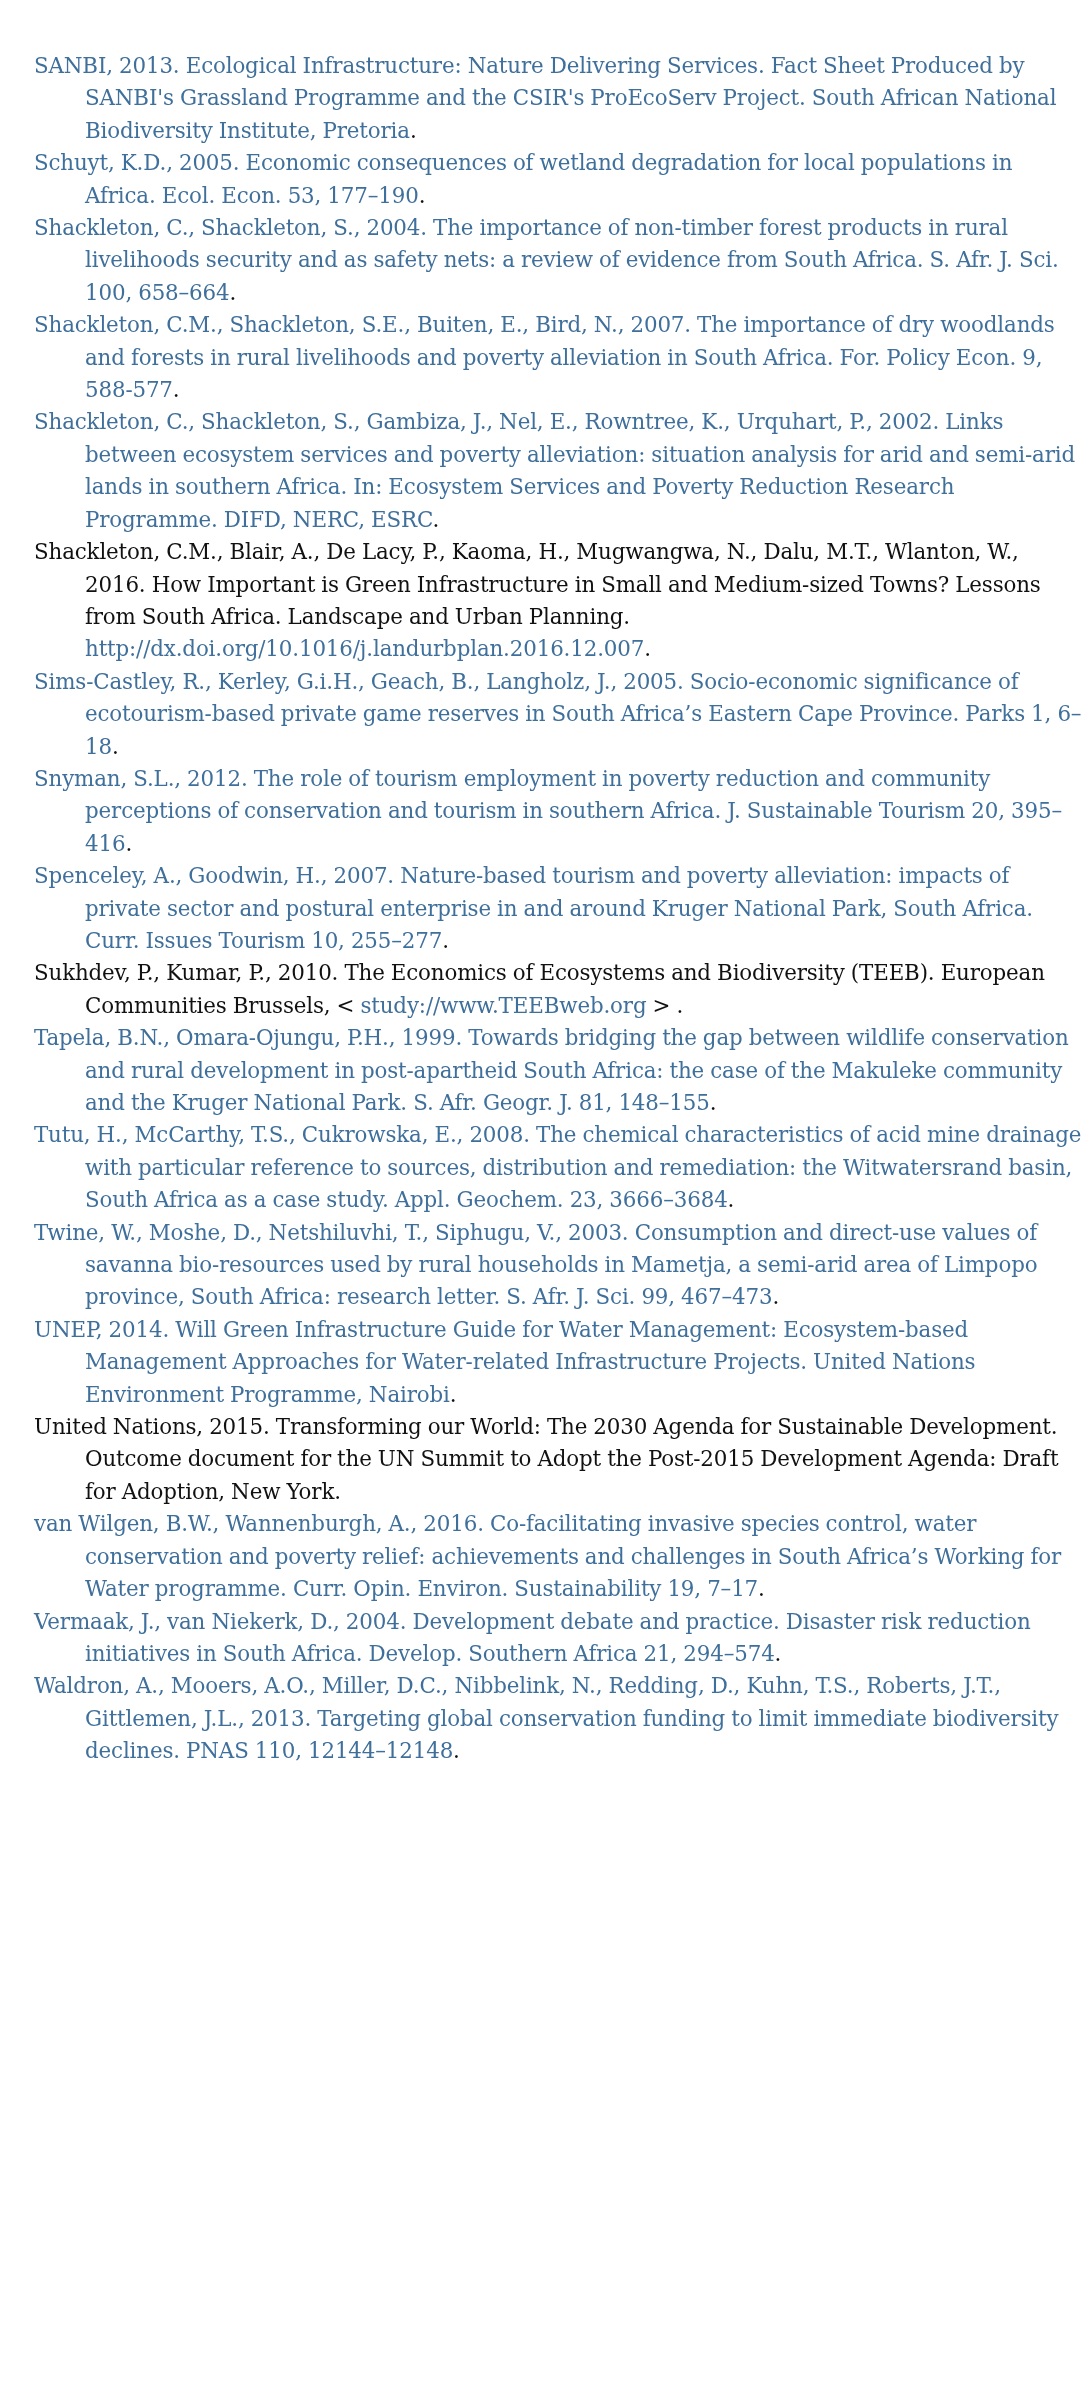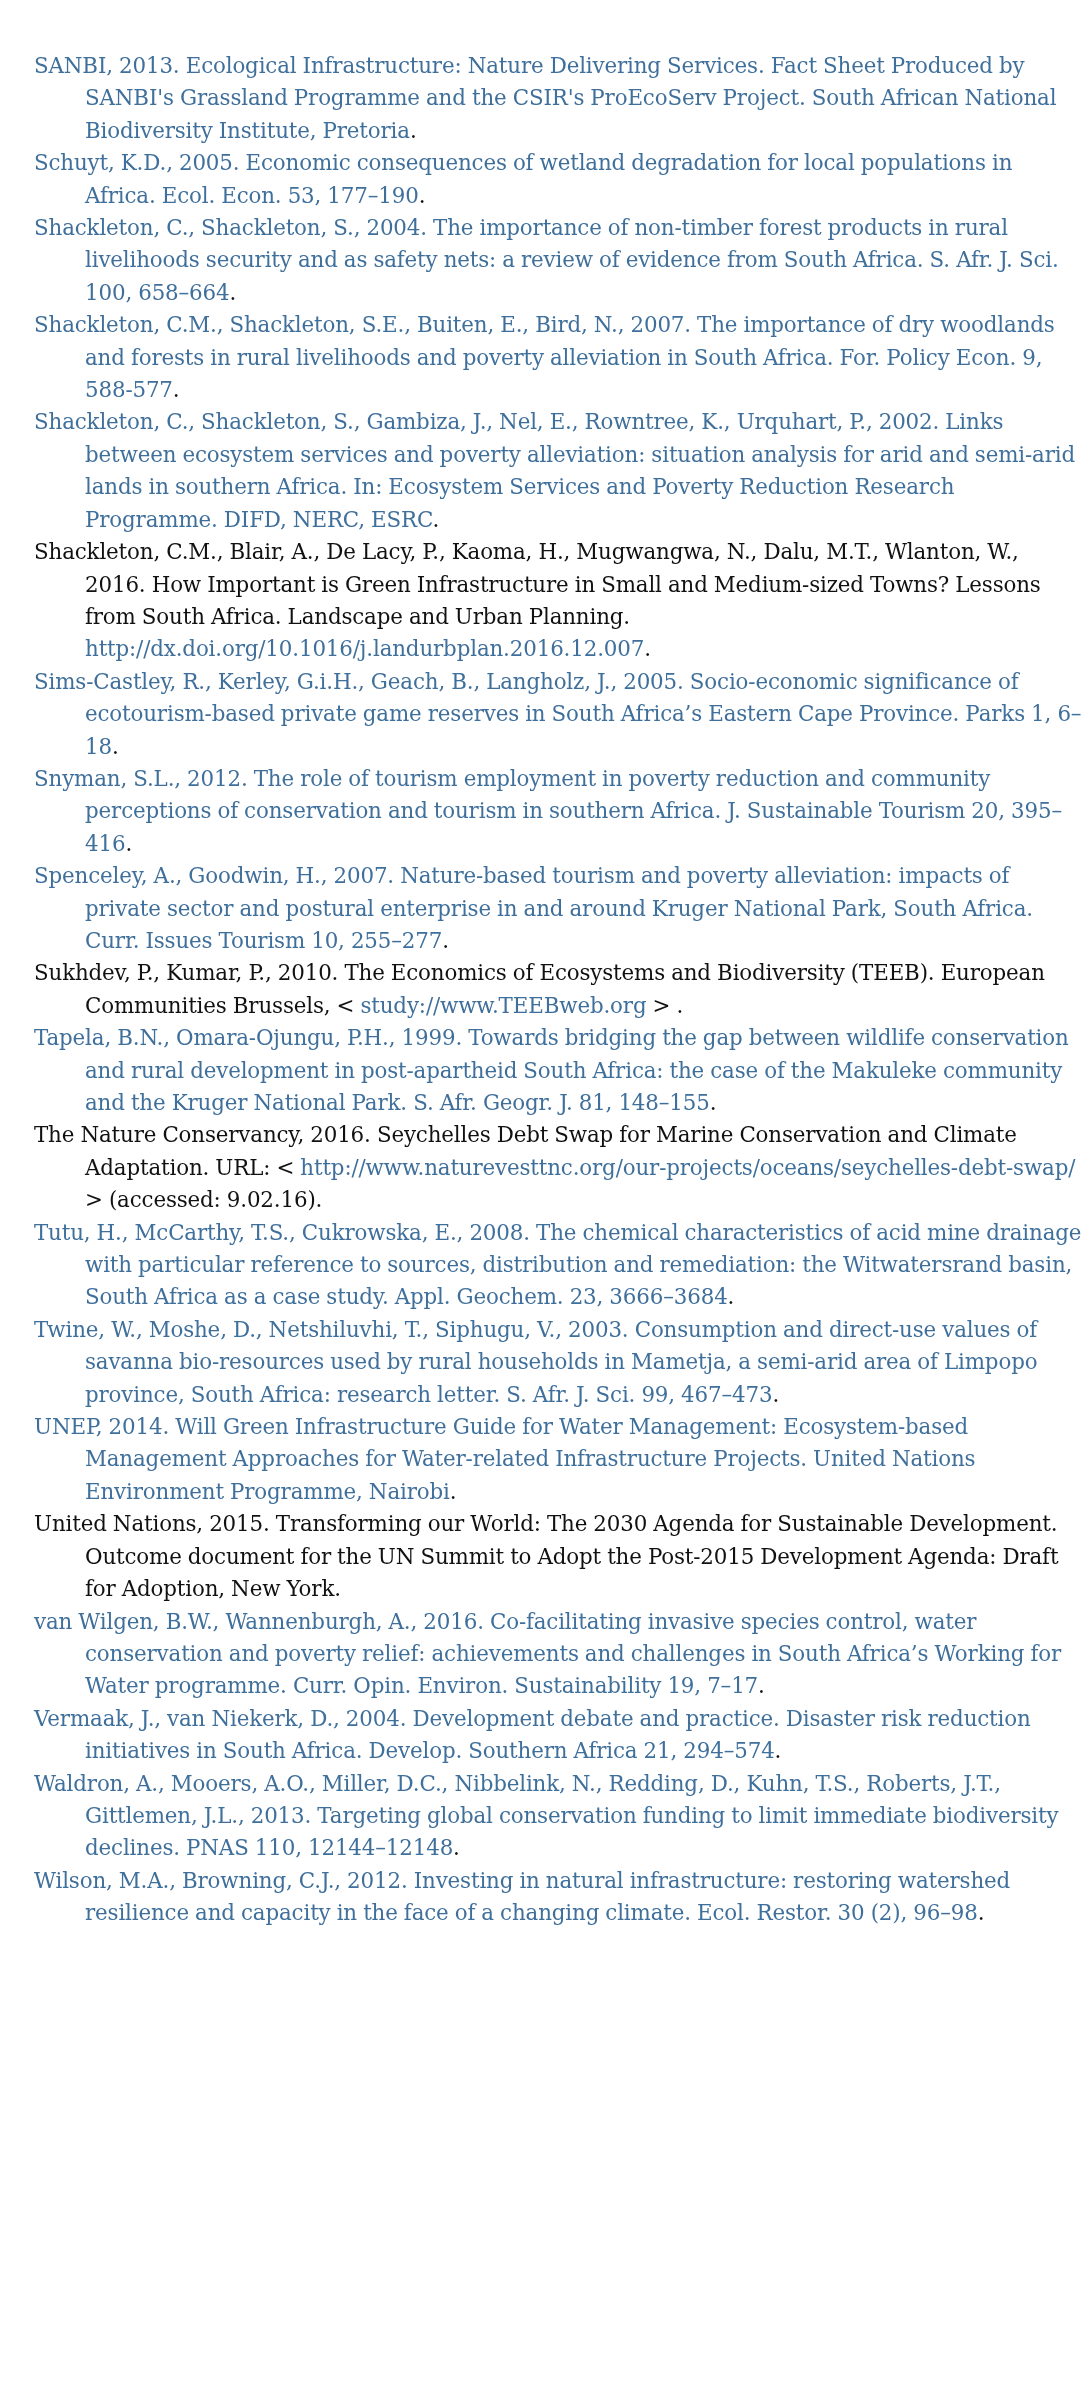--- a/index.html
+++ b/index.html
@@ -55,7 +55,6 @@
     <li class="ref"><a class="lnk">Spenceley, A., Goodwin, H., 2007. Nature-based tourism and poverty alleviation: impacts of private sector and postural enterprise in and around Kruger National Park, South Africa. Curr. Issues Tourism 10, 255–277</a><span class="plain">.</span></li>
     <li class="ref"><span class="plain">Sukhdev, P., Kumar, P., 2010. The Economics of Ecosystems and Biodiversity (TEEB). European Communities Brussels,  &lt; </span><a class="lnk">study://www.TEEBweb.org</a><span class="plain"> &gt; .</span></li>
     <li class="ref"><a class="lnk">Tapela, B.N., Omara-Ojungu, P.H., 1999. Towards bridging the gap between wildlife conservation and rural development in post-apartheid South Africa: the case of the Makuleke community and the Kruger National Park. S. Afr. Geogr. J. 81, 148–155</a><span class="plain">.</span></li>
-    <li class="ref"><span class="plain">The Nature Conservancy, 2016. Seychelles Debt Swap for Marine Conservation and Climate Adaptation. URL: &lt; </span><a class="lnk">http://www.naturevesttnc.org/our-projects/oceans/seychelles-debt-swap/</a><span class="plain"> &gt; (accessed: 9.02.16).</span></li>
     <li class="ref"><a class="lnk">Tutu, H., McCarthy, T.S., Cukrowska, E., 2008. The chemical characteristics of acid mine drainage with particular reference to sources, distribution and remediation: the Witwatersrand basin, South Africa as a case study. Appl. Geochem. 23, 3666–3684</a><span class="plain">.</span></li>
     <li class="ref"><a class="lnk">Twine, W., Moshe, D., Netshiluvhi, T., Siphugu, V., 2003. Consumption and direct-use values of savanna bio-resources used by rural households in Mametja, a semi-arid area of Limpopo province, South Africa: research letter. S. Afr. J. Sci. 99, 467–473</a><span class="plain">.</span></li>
     <li class="ref"><a class="lnk">UNEP, 2014. Will Green Infrastructure Guide for Water Management: Ecosystem-based Management Approaches for Water-related Infrastructure Projects. United Nations Environment Programme, Nairobi</a><span class="plain">.</span></li>

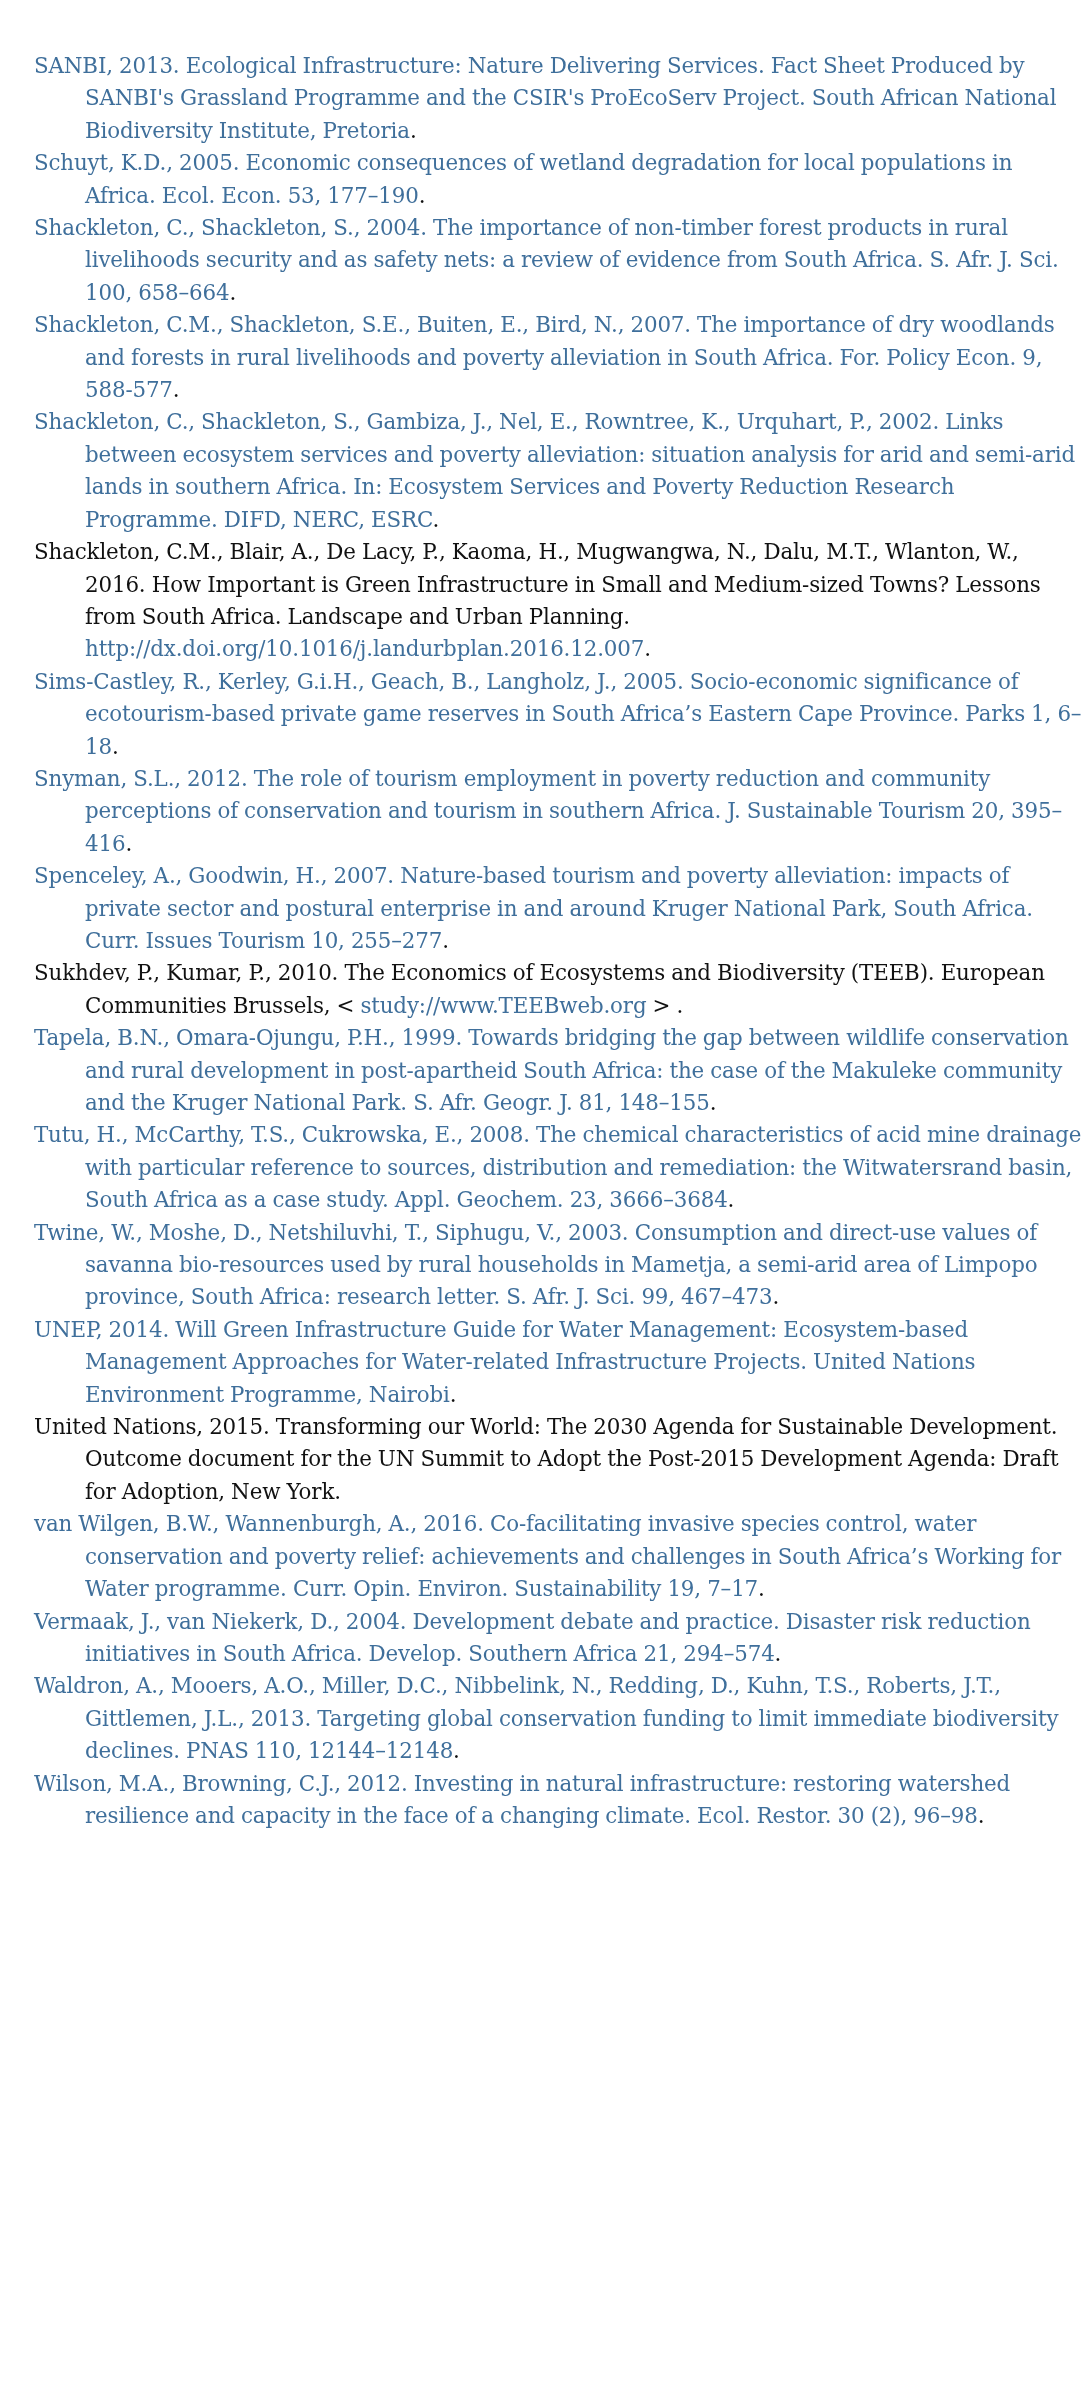--- a/index.html
+++ b/index.html
@@ -62,7 +62,6 @@
     <li class="ref"><a class="lnk">van Wilgen, B.W., Wannenburgh, A., 2016. Co-facilitating invasive species control, water conservation and poverty relief: achievements and challenges in South Africa’s Working for Water programme. Curr. Opin. Environ. Sustainability 19, 7–17</a><span class="plain">.</span></li>
     <li class="ref"><a class="lnk">Vermaak, J., van Niekerk, D., 2004. Development debate and practice. Disaster risk reduction initiatives in South Africa. Develop. Southern Africa 21, 294–574</a><span class="plain">.</span></li>
     <li class="ref"><a class="lnk">Waldron, A., Mooers, A.O., Miller, D.C., Nibbelink, N., Redding, D., Kuhn, T.S., Roberts, J.T., Gittlemen, J.L., 2013. Targeting global conservation funding to limit immediate biodiversity declines. PNAS 110, 12144–12148</a><span class="plain">.</span></li>
-    <li class="ref"><a class="lnk">Wilson, M.A., Browning, C.J., 2012. Investing in natural infrastructure: restoring watershed resilience and capacity in the face of a changing climate. Ecol. Restor. 30 (2), 96–98</a><span class="plain">.</span></li>
   </ul>
 
 </body></html>

